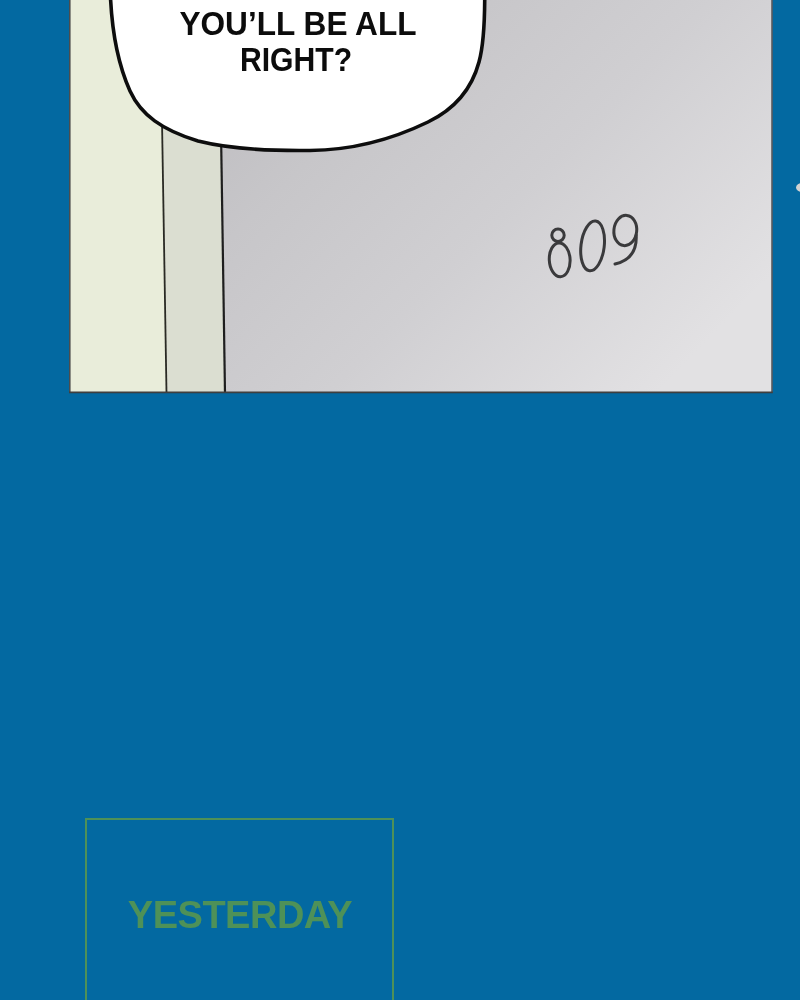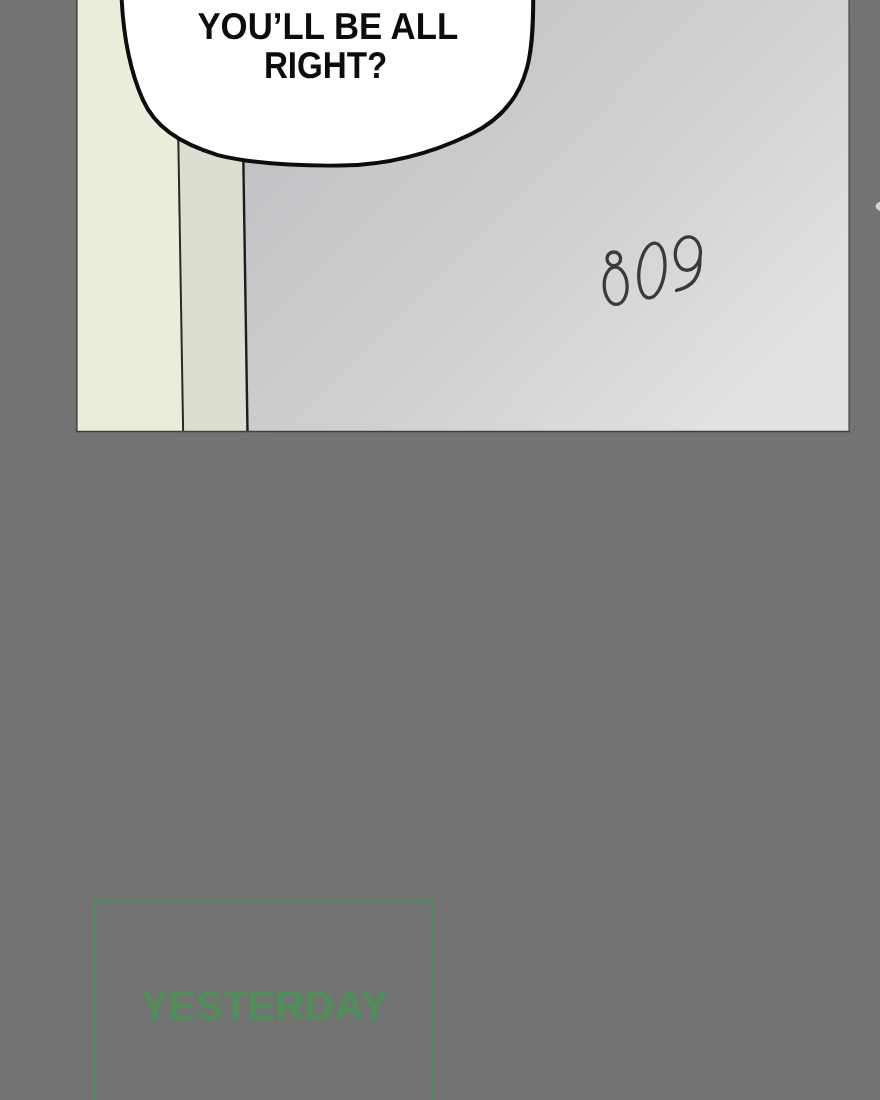--- a/index.html
+++ b/index.html
@@ -3,7 +3,7 @@
 <meta charset="utf-8">
 <style>
   html,body{margin:0;padding:0;background:#ffffff;}
-  #stage{position:relative;width:800px;height:1000px;overflow:hidden;background:#737373;text-decoration:underline;}
+  #stage{position:relative;width:800px;height:1000px;overflow:hidden;background:#0369a1;text-decoration:underline;}
   svg{display:block;}
   text{font-family:"Liberation Sans",sans-serif;font-weight:bold;}
 </style>

